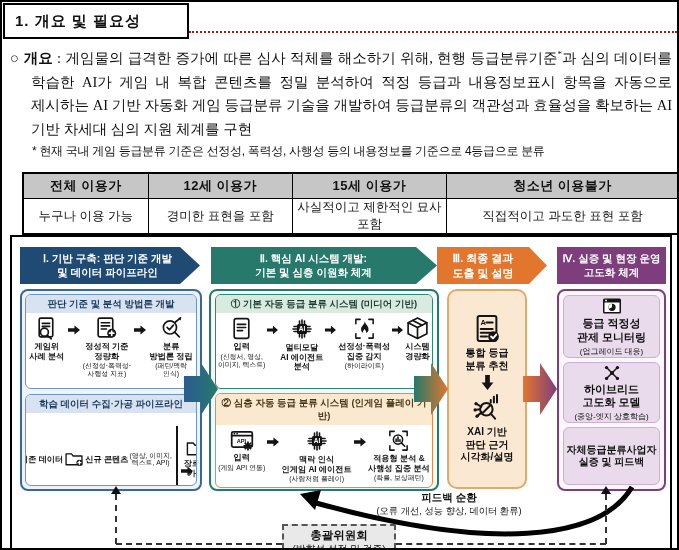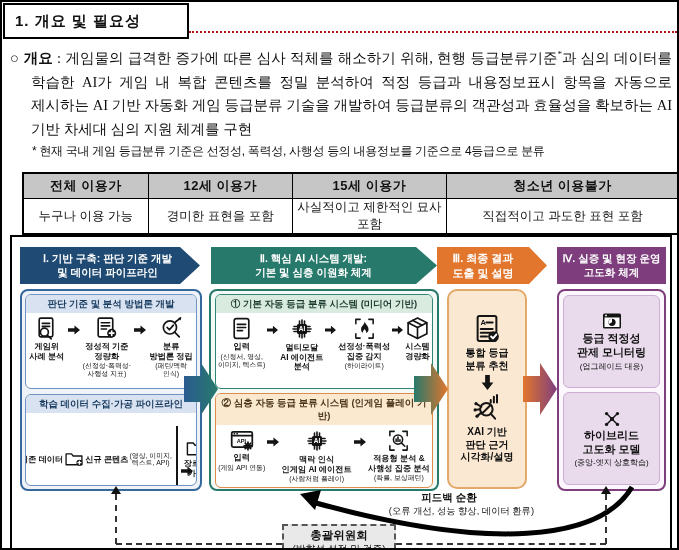--- a/index.html
+++ b/index.html
@@ -431,6 +431,10 @@
 고도화 모델</div>
         <div class="psub">(중앙-엣지 상호학습)</div>
       </div>
+      <div class="pbox">
+        <div class="plbl" style="font-size:10px">자체등급분류사업자
+실증 및 피드백</div>
+      </div>
     </div>
 
     <svg class="garr" style="left:172px" width="34" height="56" viewBox="0 0 34 56">

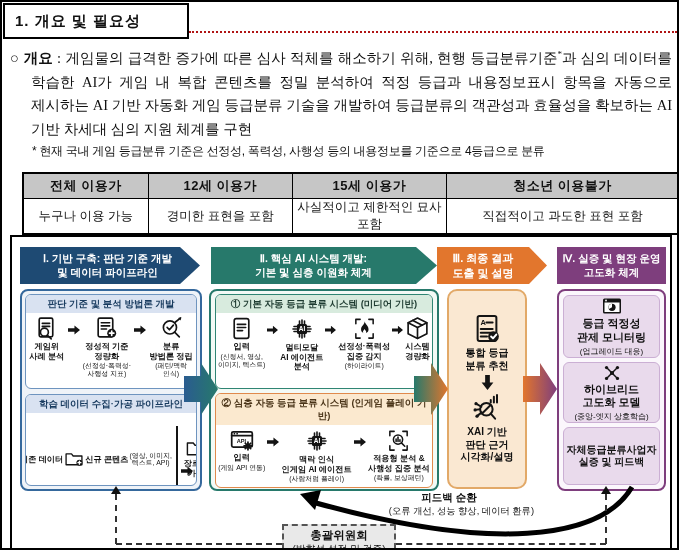--- a/index.html
+++ b/index.html
@@ -79,7 +79,7 @@
   .fb-overlay{position:absolute;left:0;top:0;pointer-events:none;}
   .fb-label{position:absolute;left:352px;top:254px;width:170px;text-align:center;}
   .fb-main{font-weight:bold;font-size:10.5px;}
-  .fb-sub{font-size:9.3px;text-align:right;}
+  .fb-sub{font-size:9.3px;}
   .committee{position:absolute;left:270px;top:287px;width:114px;height:44px;box-sizing:border-box;
              background:#e9e9e9;border:2px dashed #555;text-align:center;padding-top:2px;}
   .cm-main{font-weight:bold;font-size:11.5px;}

